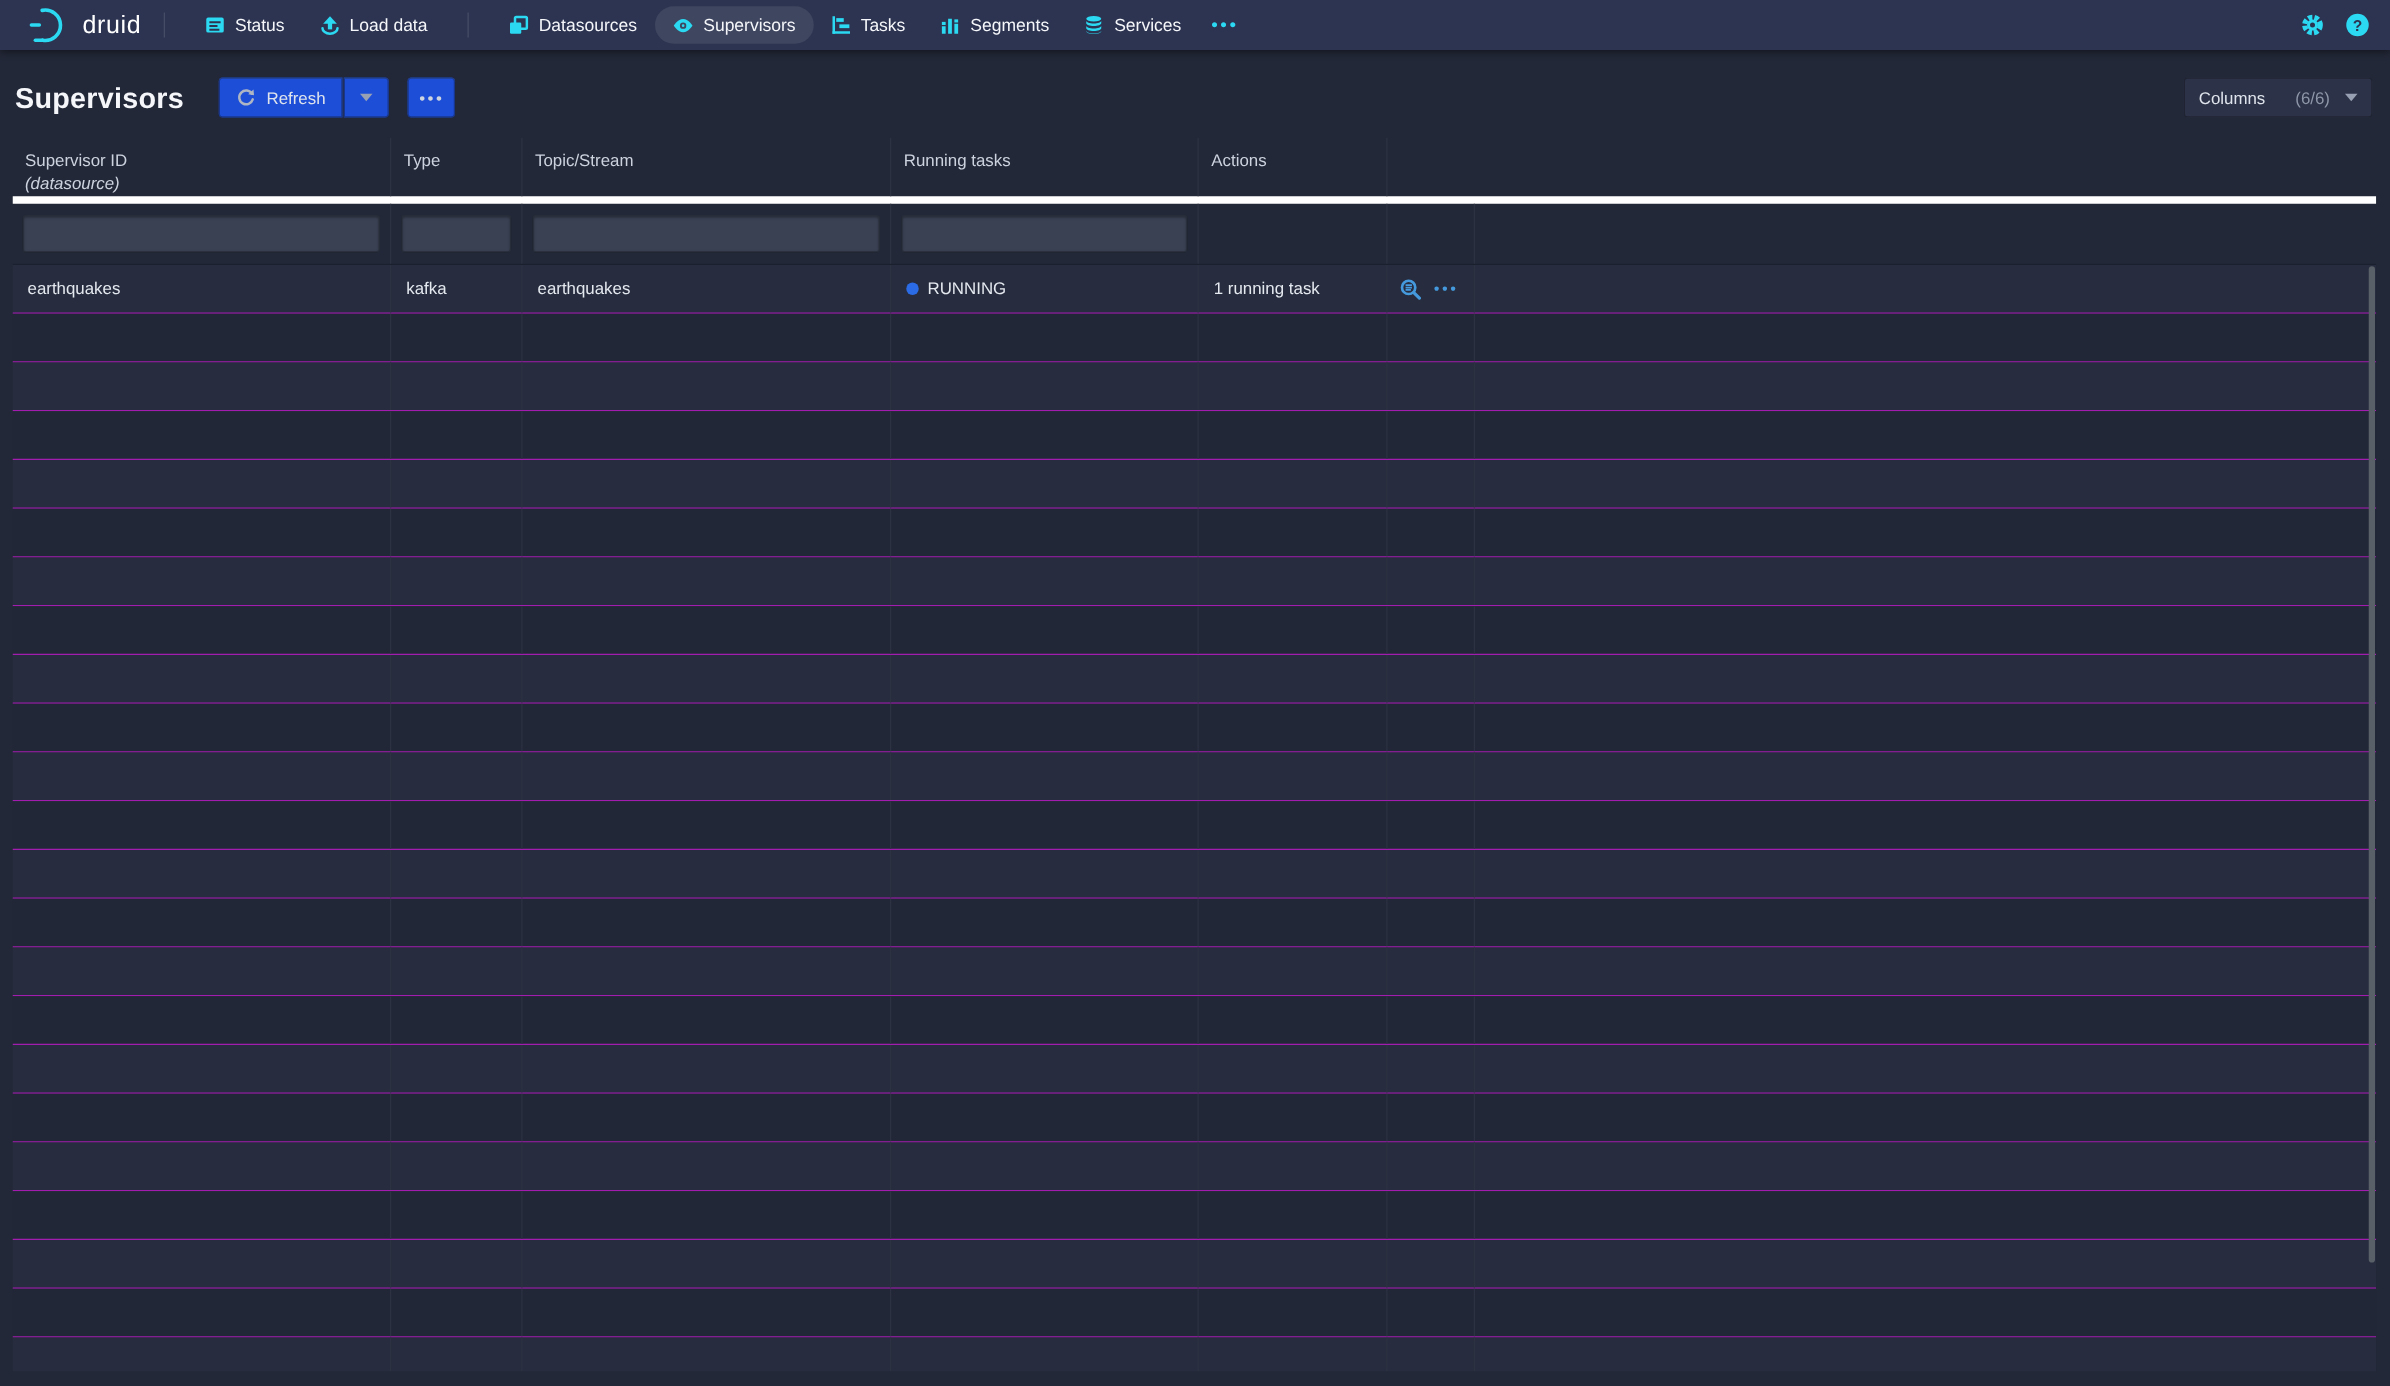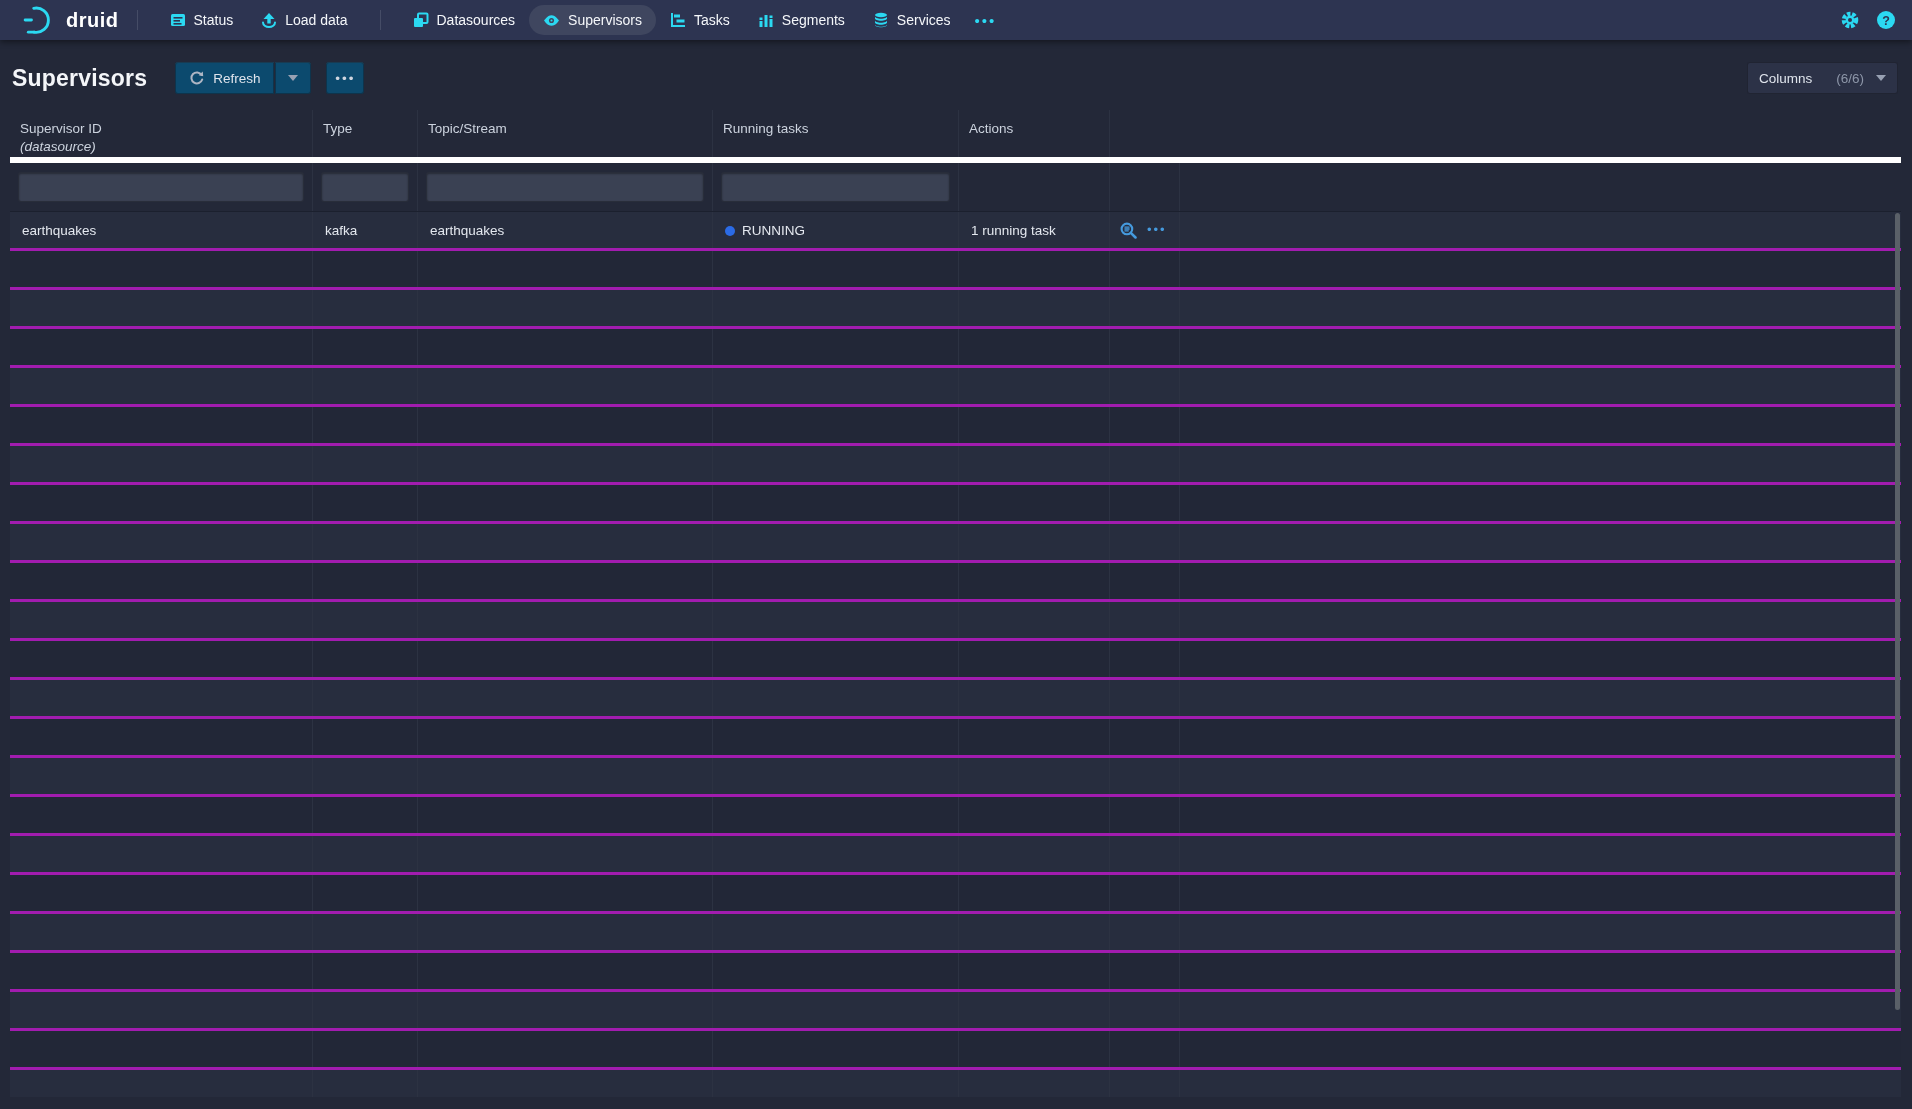--- a/index.html
+++ b/index.html
@@ -19,7 +19,7 @@
     box-shadow:0 2px 6px rgba(0,0,0,.45);
     z-index:5;
   }
-  .logo { display:flex; align-items:center; gap:8px; margin-left:22px; cursor:pointer;font-weight:bold; }
+  .logo { display:flex; align-items:center; gap:8px; margin-left:22px; cursor:pointer; }
   .logo-text { color:#ffffff; font-size:20px; letter-spacing:.5px; }
   .nav-divider { width:1px; height:20px; background:#454c66; margin:0 18px; }
   .nav-item {

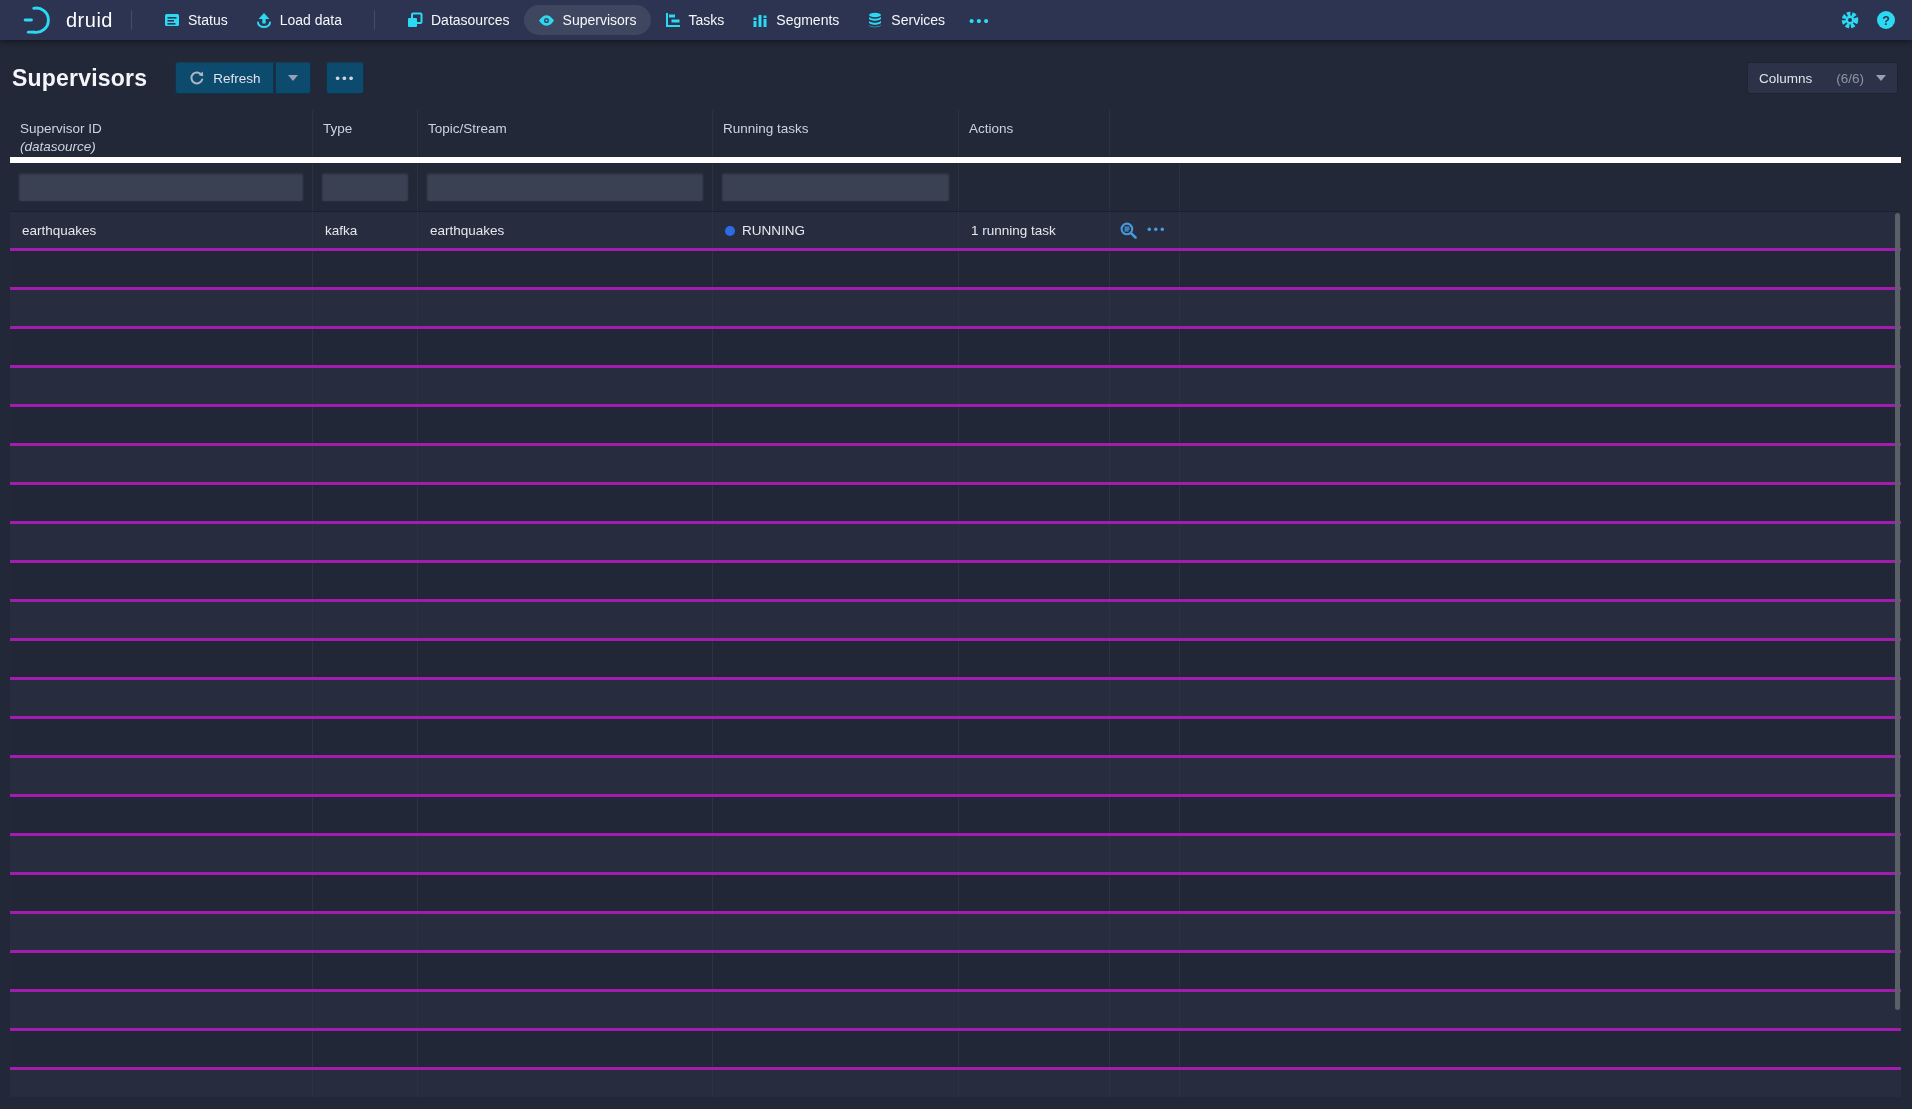--- a/index.html
+++ b/index.html
@@ -40,7 +40,7 @@
   .page-title { font-size:23px; font-weight:700; color:#f4f6f9; margin-left:12px; letter-spacing:.2px; }
   .btn {
     height:32px; display:inline-flex; align-items:center; justify-content:center;
-    background:#0c4a6e; color:#dfe4ec; font-size:13.5px;
+    background:#1d4ed8; color:#dfe4ec; font-size:13.5px;
     border:none; border-radius:3px; cursor:pointer;
     box-shadow:inset 0 0 0 1px rgba(17,20,24,.4), inset 0 1px 0 rgba(255,255,255,.07);
     font-family:"Liberation Sans", sans-serif;

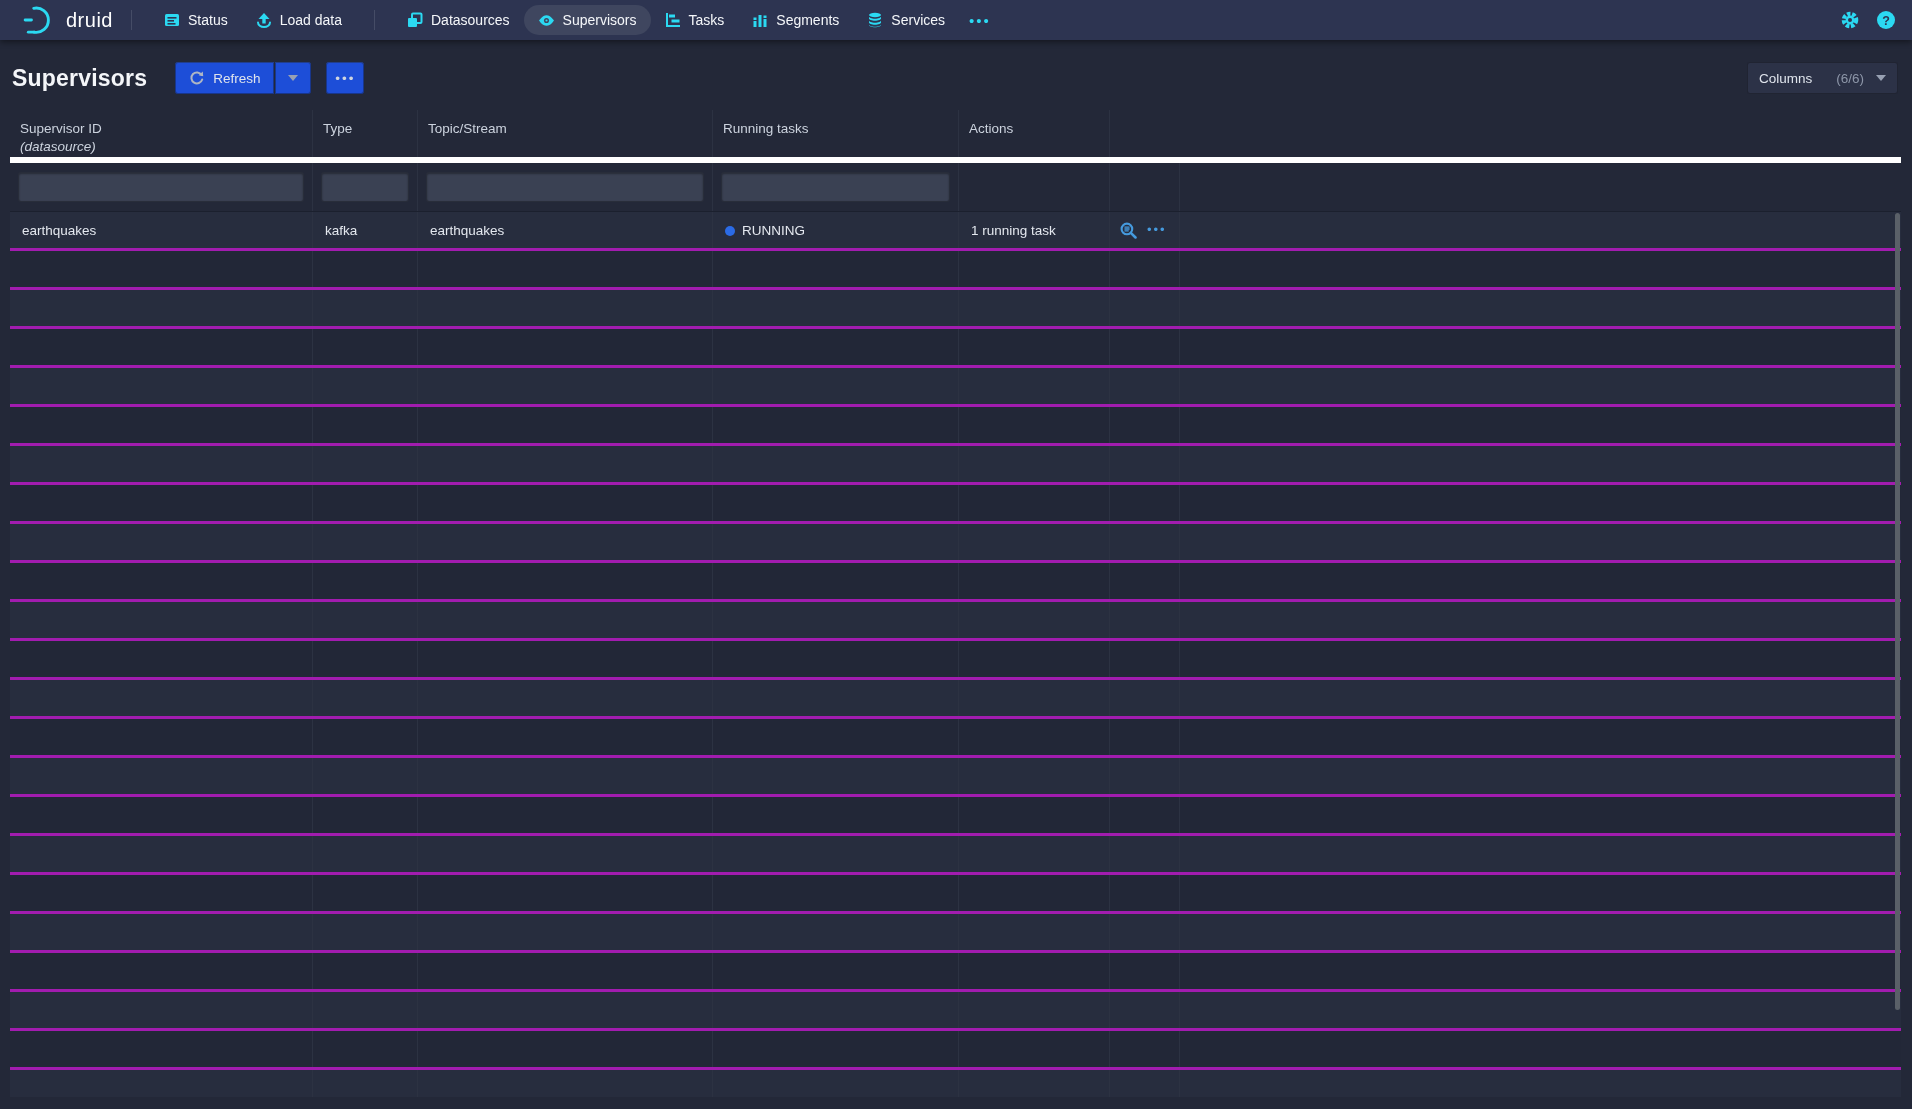--- a/index.html
+++ b/index.html
@@ -80,7 +80,7 @@
     color:#e4e8ef; font-size:13px; padding:0 8px; outline:none;
     font-family:"Liberation Sans", sans-serif;
   }
-  .body-row { height:39px; border-bottom:3px solid #a21caf; background:#222737; }
+  .body-row { height:39px; border-bottom:1px solid #a21caf; background:#222737; }
   .body-row:nth-child(odd) { background:#272d3e; }
   .td { padding:0 12px; line-height:38px; white-space:nowrap; overflow:hidden; text-overflow:ellipsis; color:#e4e8ef; }
   .status-dot {

